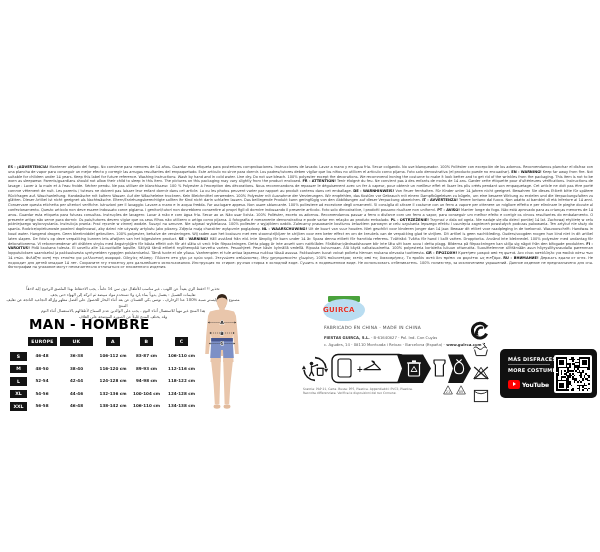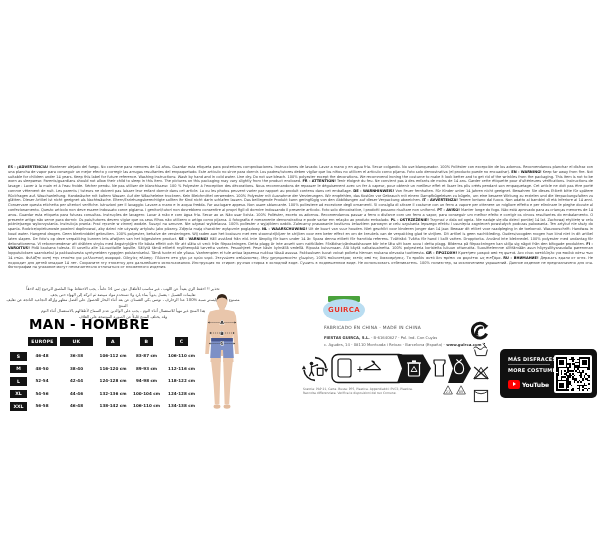--- a/index.html
+++ b/index.html
@@ -35,7 +35,7 @@
   
   #logo{position:absolute;left:323px;top:296px;width:42px;height:26px;}
   #logo .oval{position:absolute;left:0;top:3px;width:42px;height:22px;border-radius:50%;
-        background:#b9ddf1;display:flex;align-items:center;justify-content:center;}
+        background:#b9ddf1;display:flex;align-items:center;}
   #logo .brand{font-size:7px;font-weight:800;color:#e0322a;letter-spacing:.3px;
         text-shadow:0 0 1px #fff;}
   #logo .ribbon{position:absolute;left:5px;top:0;width:32px;height:6px;background:#4aa23c;

